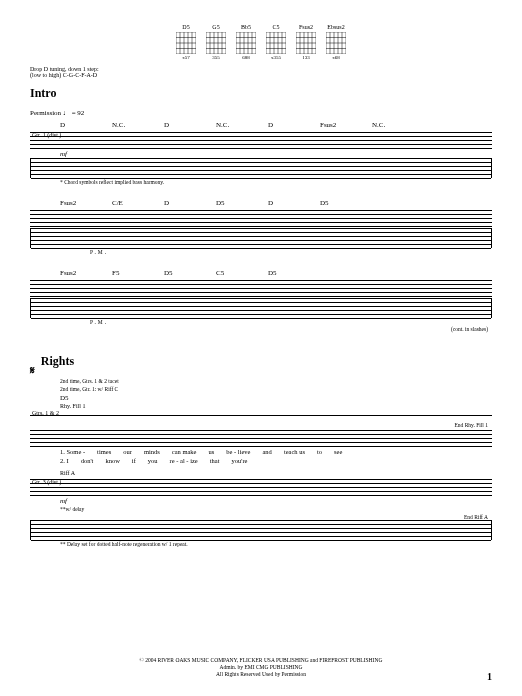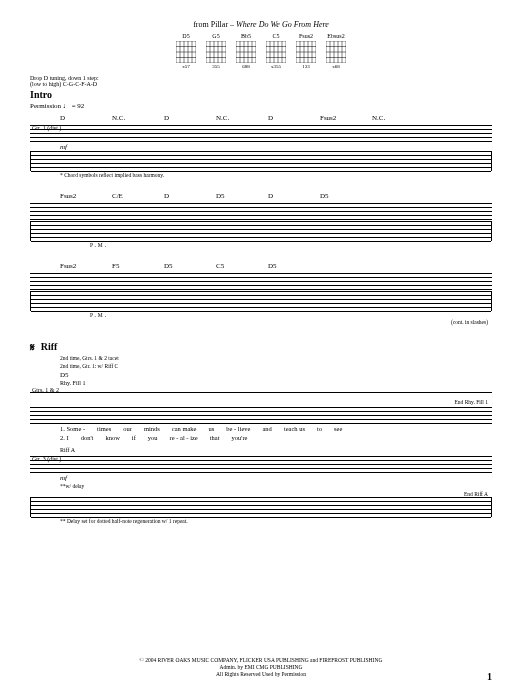--- a/index.html
+++ b/index.html
@@ -49,9 +49,6 @@
 <body>
 
 <div class="header">
-  <div class="from-line">
-    <span>from Pillar – </span><span class="album">Where Do We Go From Here</span>
-  </div>
 </div>
 
 <div class="chord-diagrams">

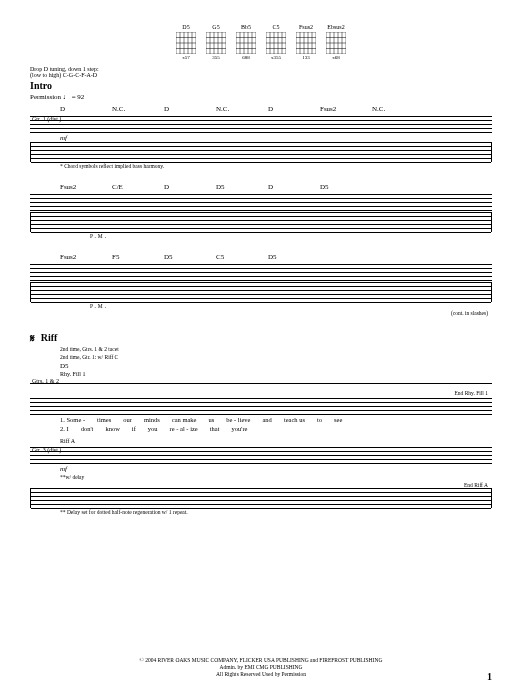--- a/index.html
+++ b/index.html
@@ -24,7 +24,7 @@
   .chord-diagram .name { margin-bottom: 2px; }
   .chord-diagram .fretno { font-size: 5px; margin-top: 1px; }
   .tuning { font-size: 6px; margin-bottom: 2px; }
-  .section-label { font-size: 10px; font-weight: bold; margin: 2px 0; }
+  .section-label { font-size: 12px; font-weight: bold; margin: 8px 0; }
   .tempo { font-size: 7px; margin-bottom: 4px; }
   .system { margin-bottom: 14px; }
   .chord-row { display: flex; font-size: 7px; margin-bottom: 1px; padding-left: 30px; gap: 22px; }

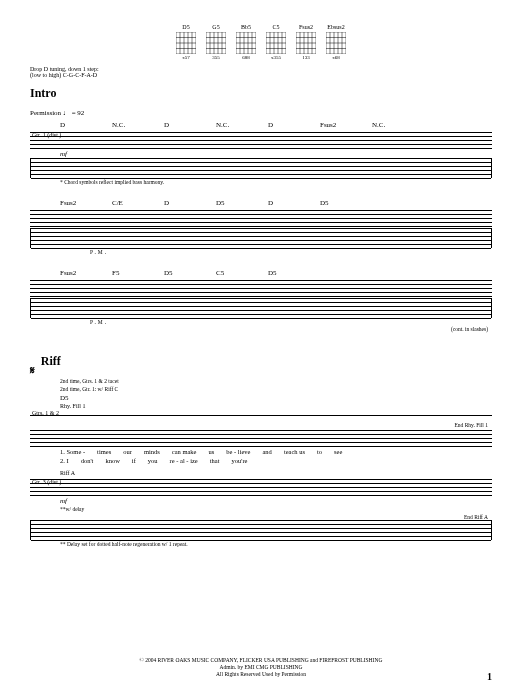--- a/index.html
+++ b/index.html
@@ -234,7 +234,7 @@
 <div class="system">
   <div style="display:flex;align-items:flex-end;gap:6px;">
     <span class="segno">𝄋</span>
-    <span class="section-label">Riff</span>
+    <span class="section-label">Rights</span>
   </div>
   <div class="tiny-note">2nd time, Gtrs. 1 &amp; 2 tacet</div>
   <div class="tiny-note">2nd time, Gtr. 1: w/ Riff C</div>

